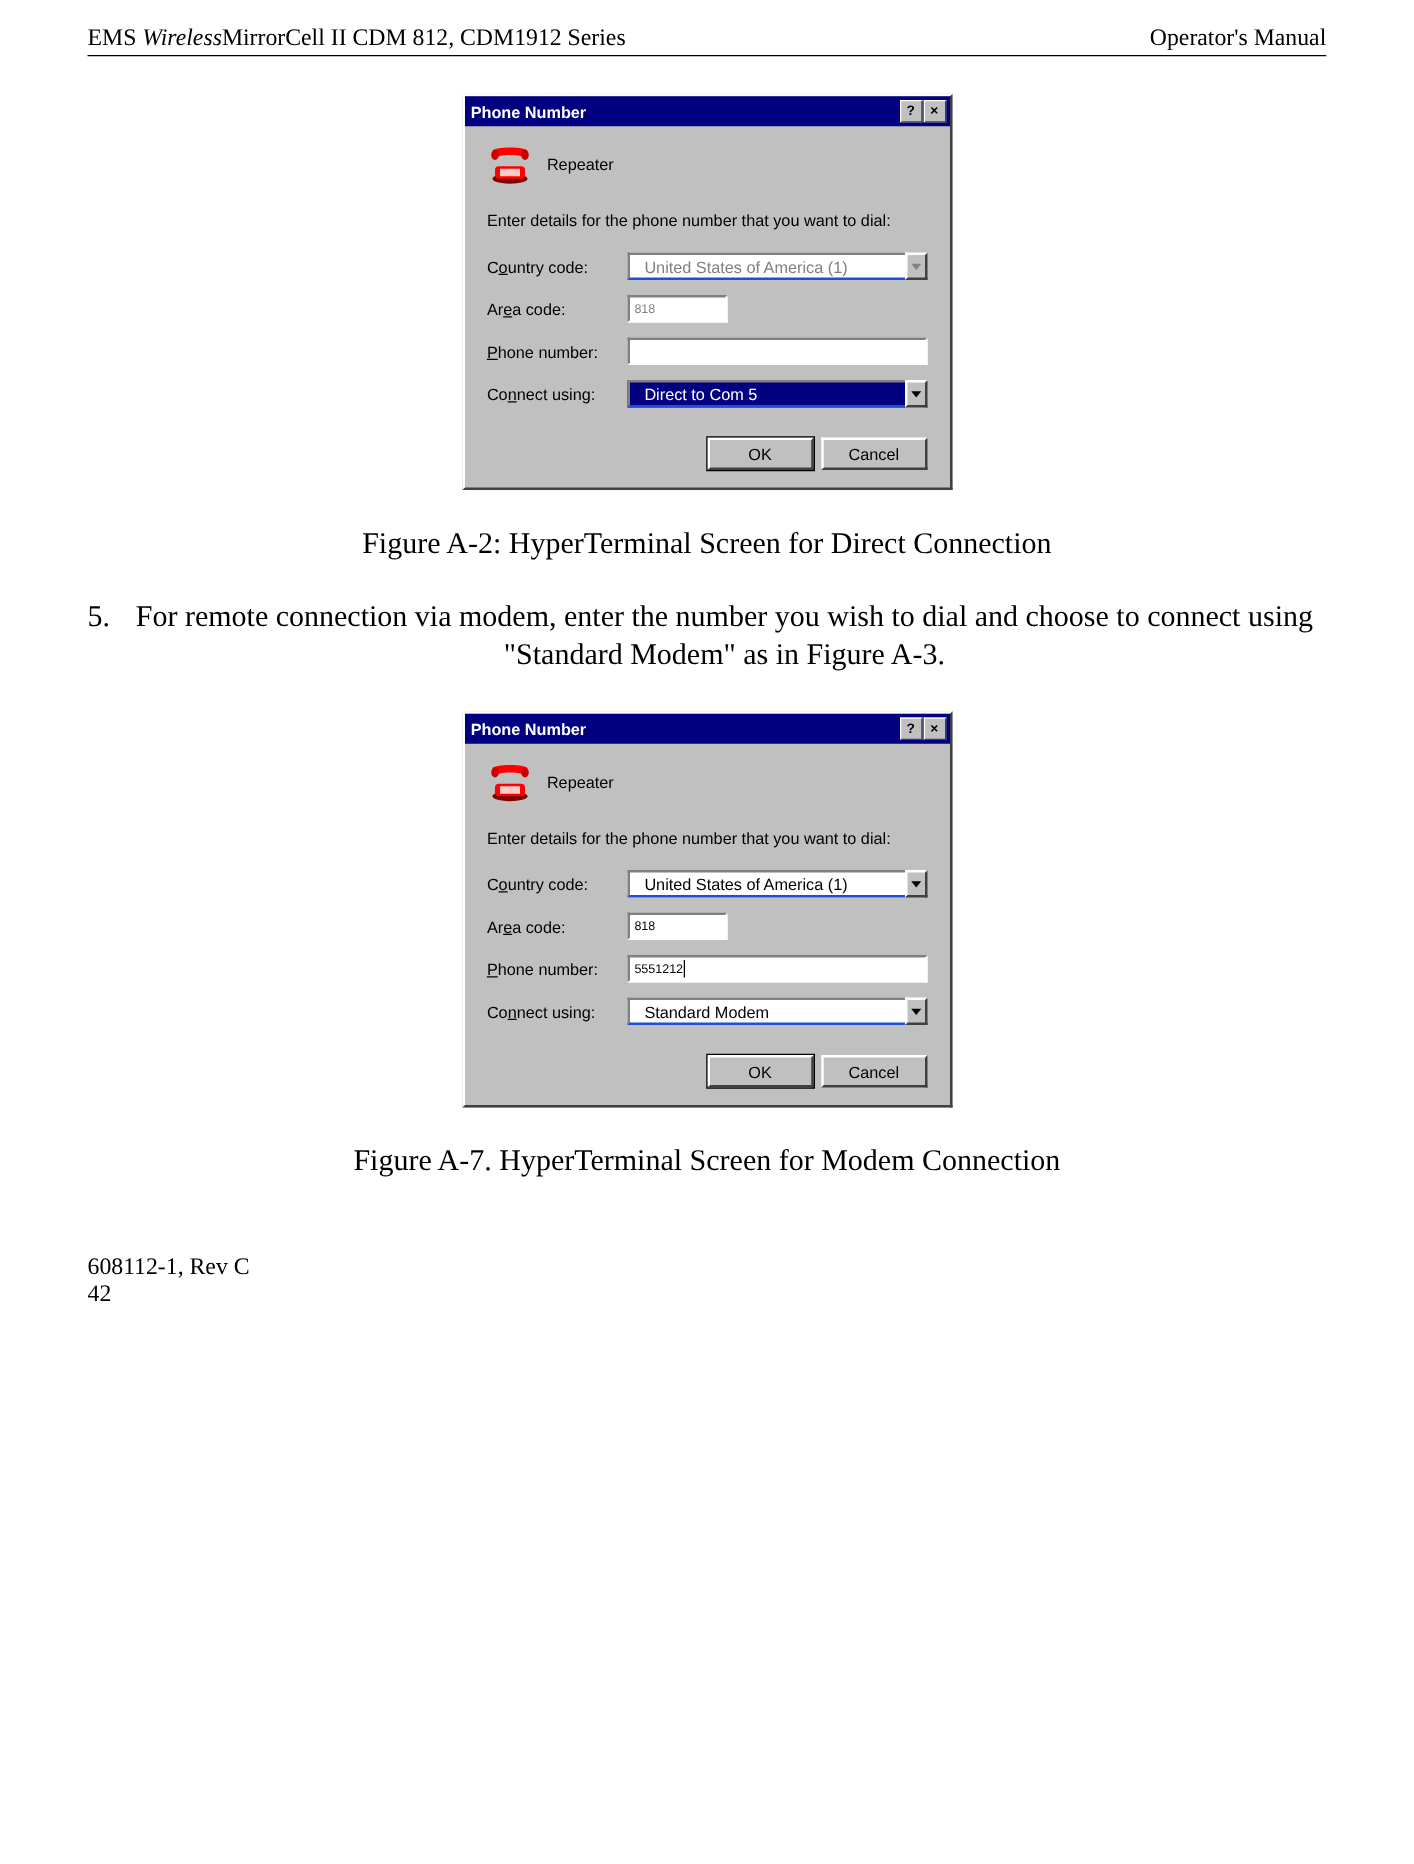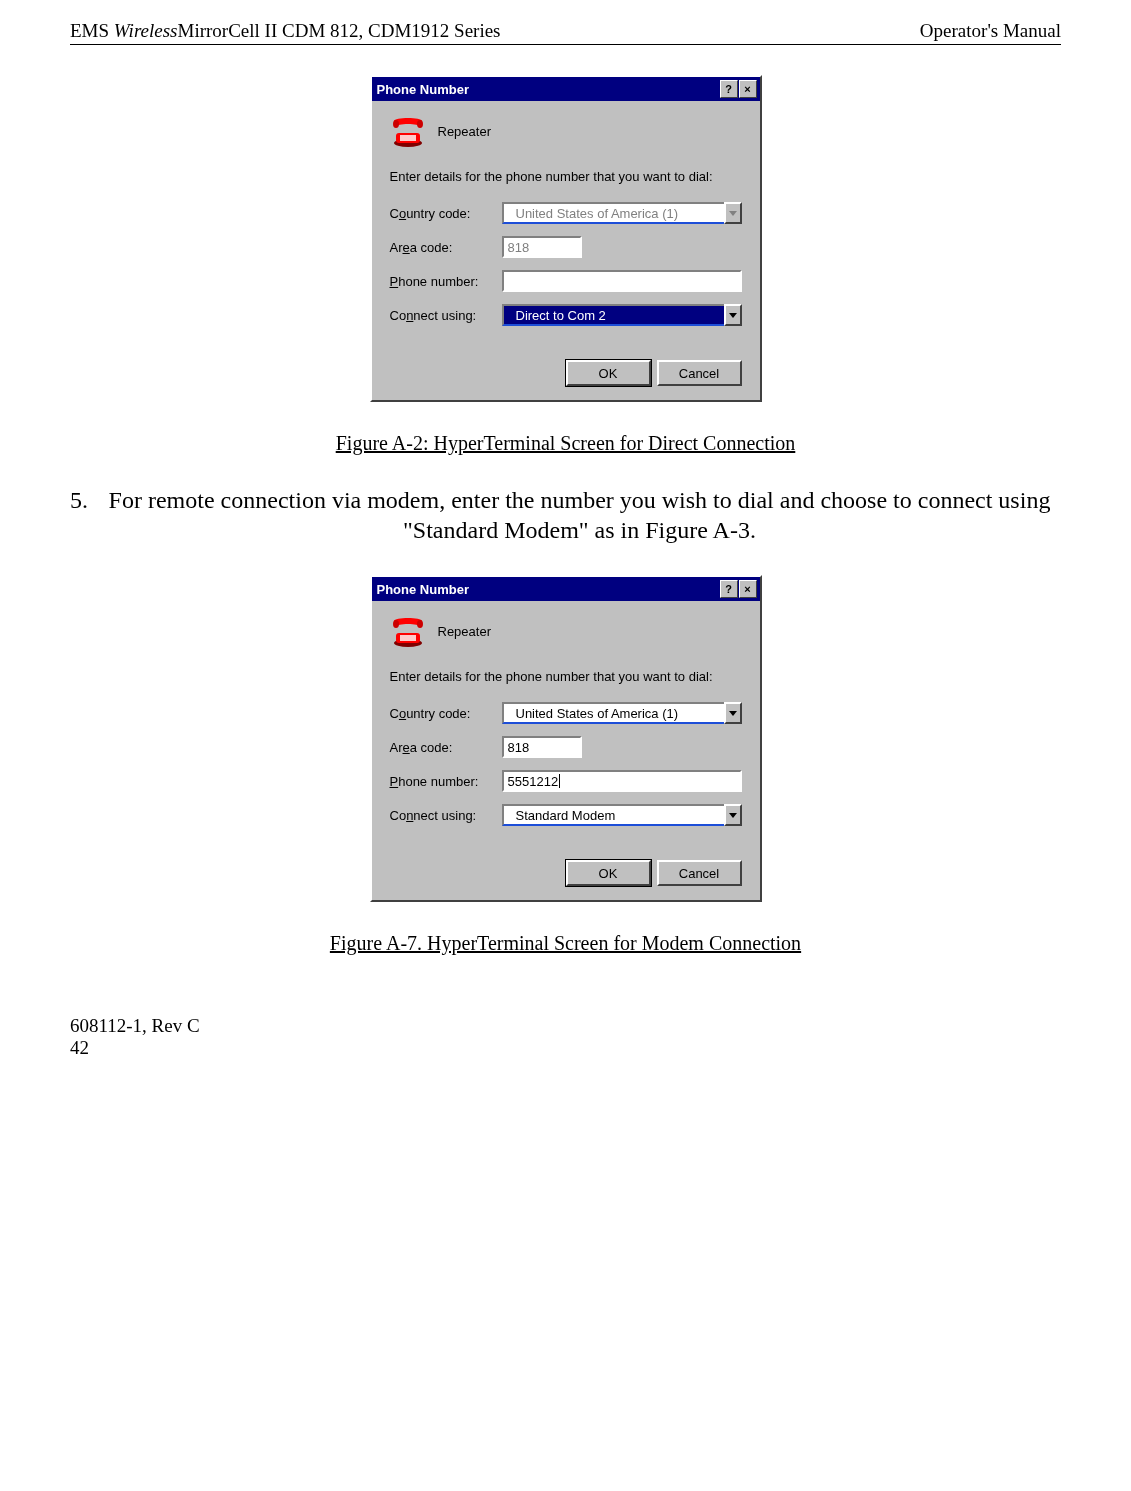--- a/index.html
+++ b/index.html
@@ -114,7 +114,7 @@
       border-bottom: 2px solid #fff;
       padding: 0 4px;
       font-family: "MS Sans Serif", Arial, sans-serif;
-      font-size: 13px;
+      font-size: 10px;
       color: #000;
       display: flex;
       align-items: center;

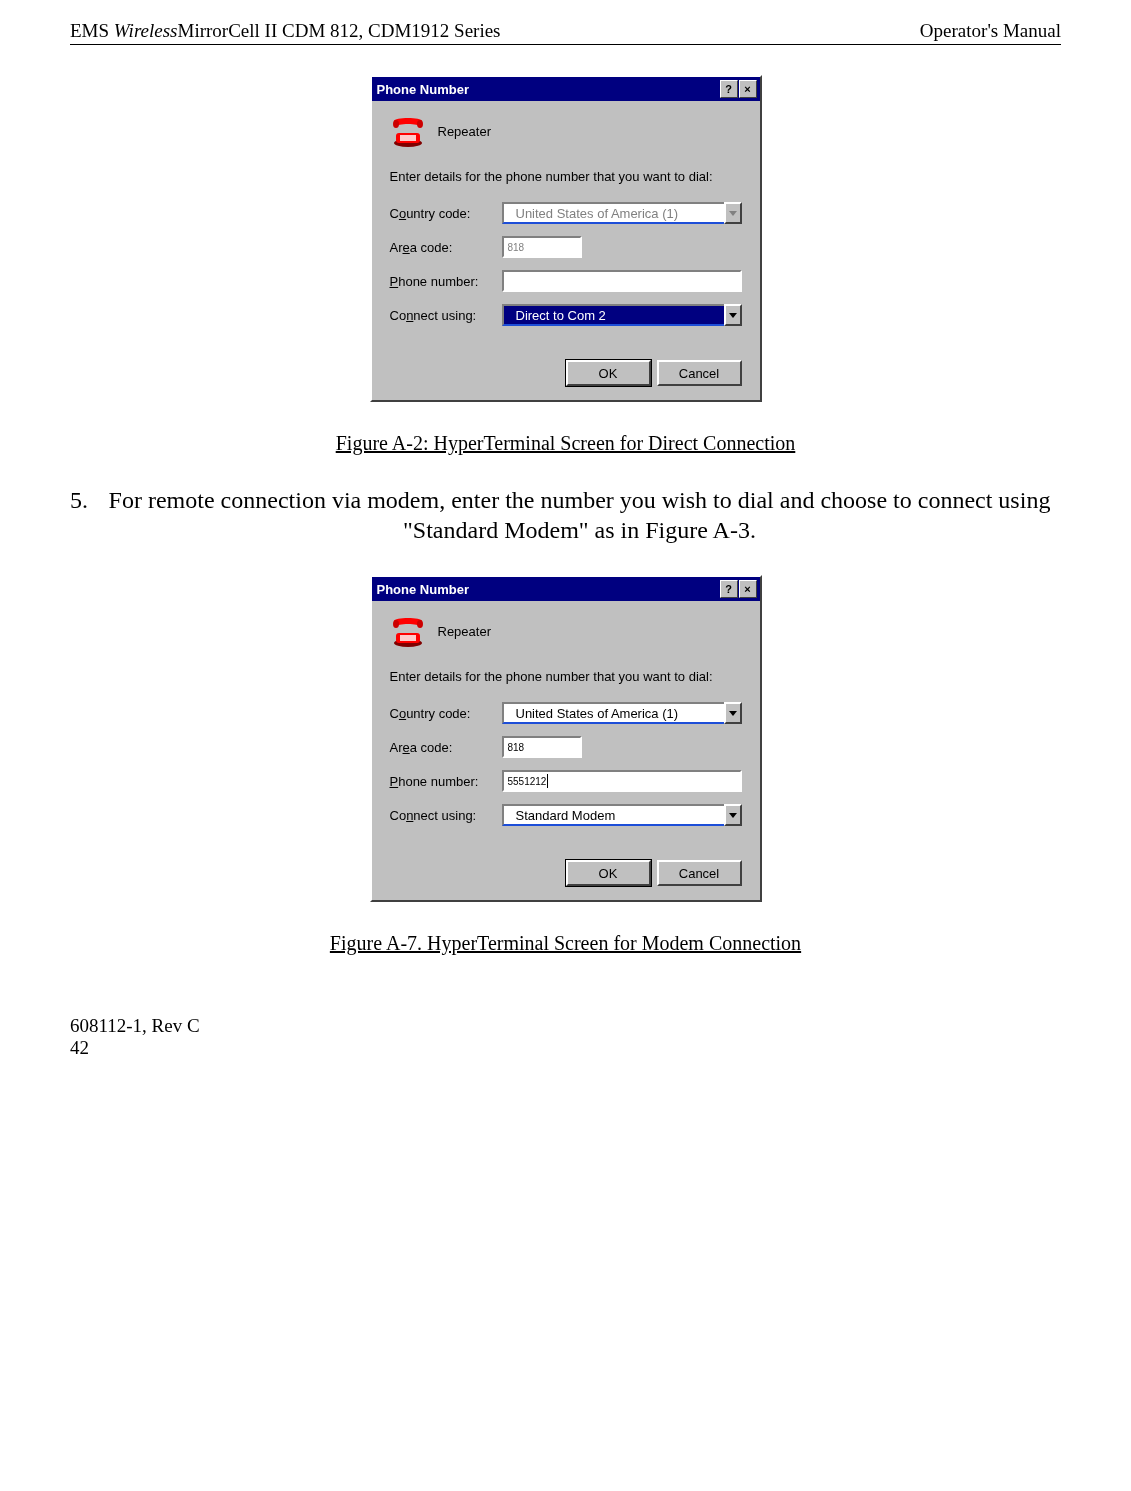--- a/index.html
+++ b/index.html
@@ -287,7 +287,7 @@
       <div class="form-row">
         <div class="form-label"><span>Co</span><span class="underline">n</span><span>nect using:</span></div>
         <div class="combo-wrap">
-          <div class="combo-input selected">Direct to Com 2</div>
+          <div class="combo-input selected">Direct to Com 5</div>
           <div class="combo-btn">
               <div class="arrow-down"></div>
             </div>

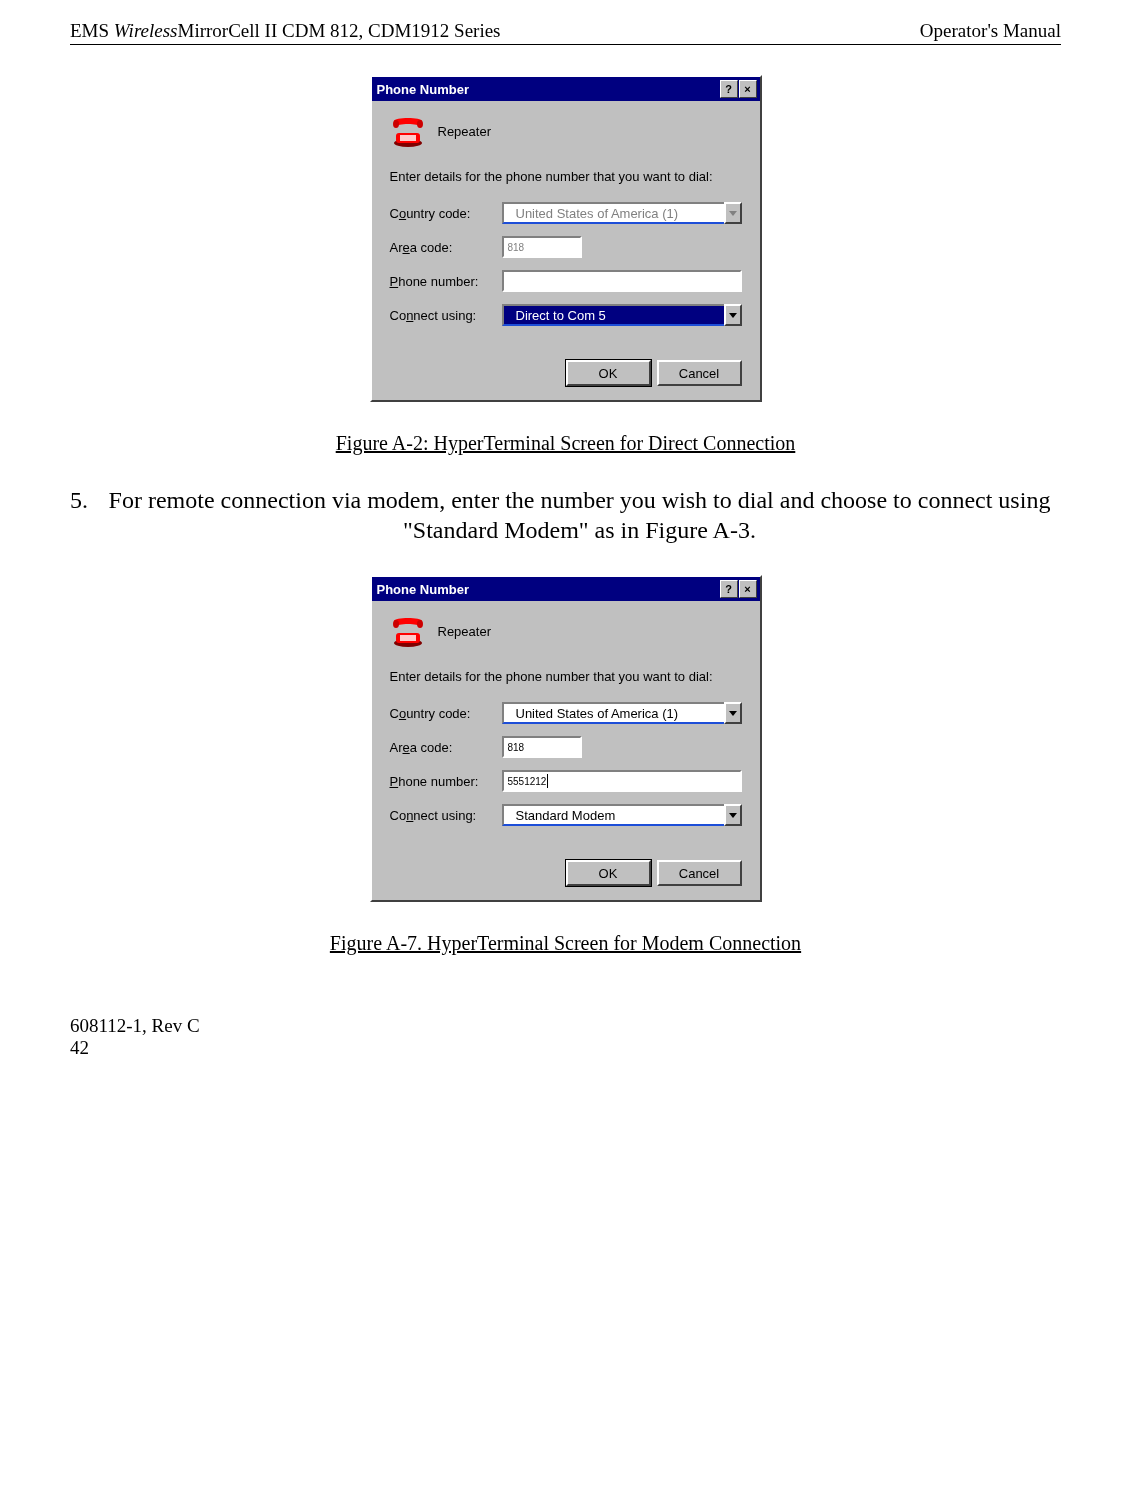--- a/index.html
+++ b/index.html
@@ -174,7 +174,7 @@
       display: flex;
       justify-content: flex-end;
       gap: 6px;
-      margin-top: 34px;
+      margin-top: 24px;
     }
     .win-button {
       width: 85px;

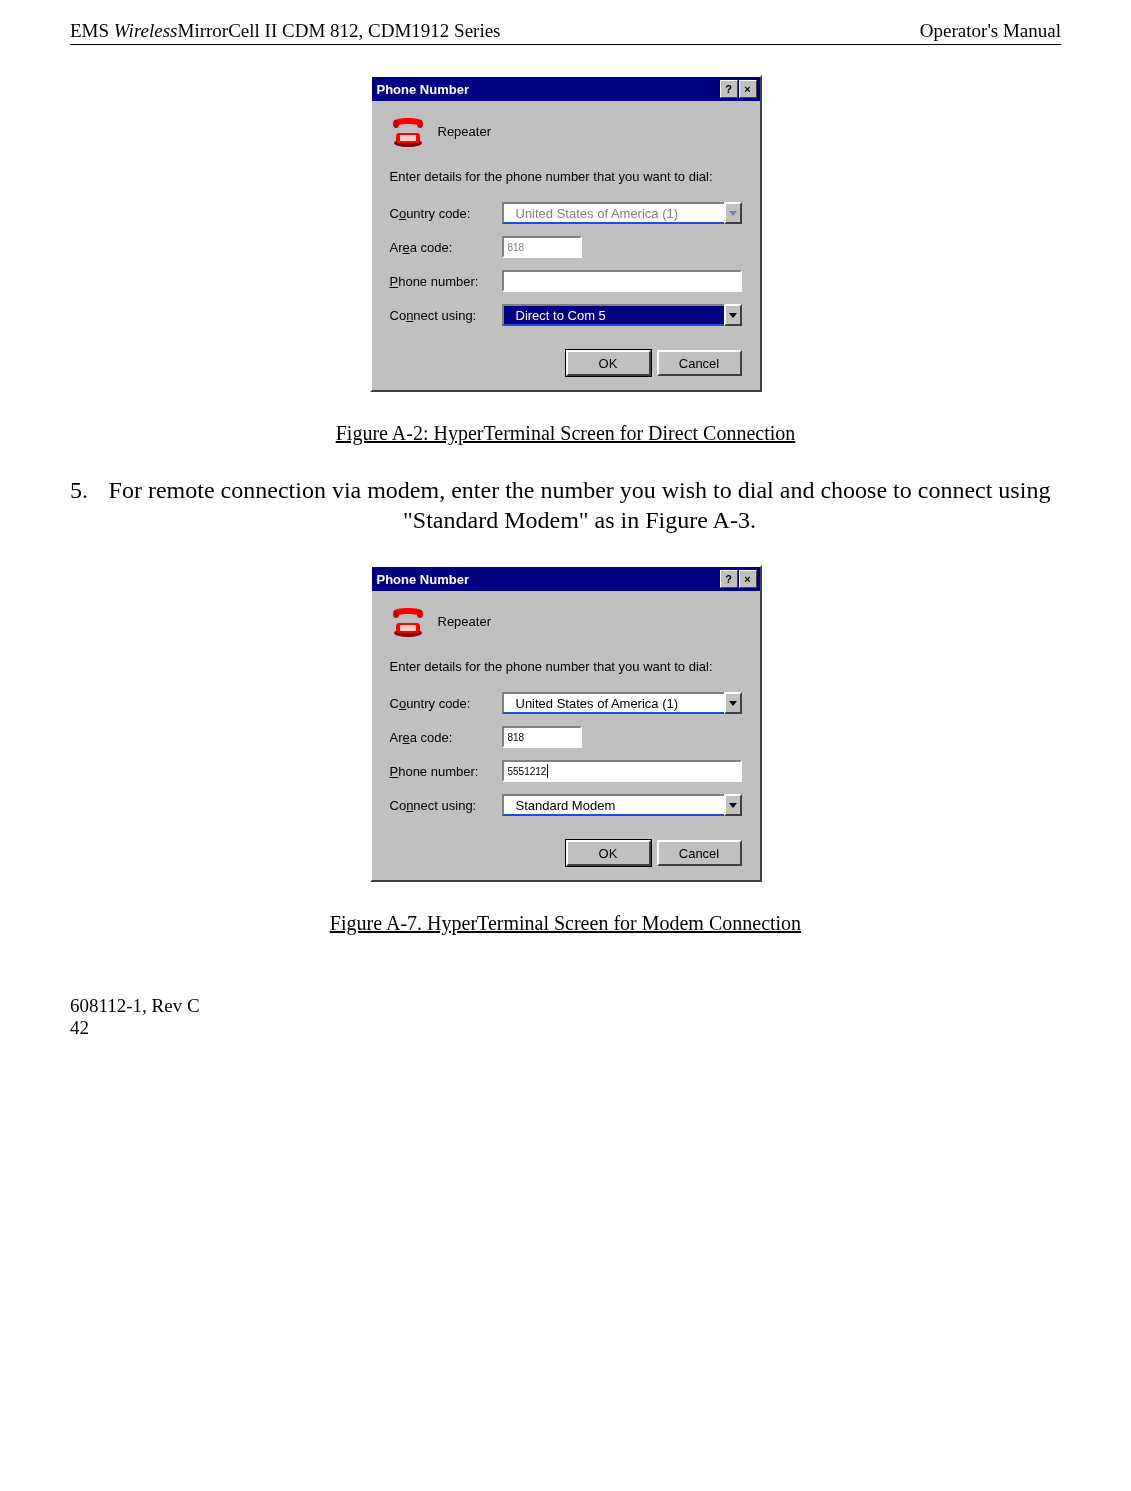--- a/index.html
+++ b/index.html
@@ -196,9 +196,8 @@
     }
     .figure-caption {
       text-align: center;
-      font-size: 20px;
+      font-size: 24px;
       margin: 20px 0 30px 0;
-      text-decoration: underline;
     }
     .body-text {
       font-size: 24px;

